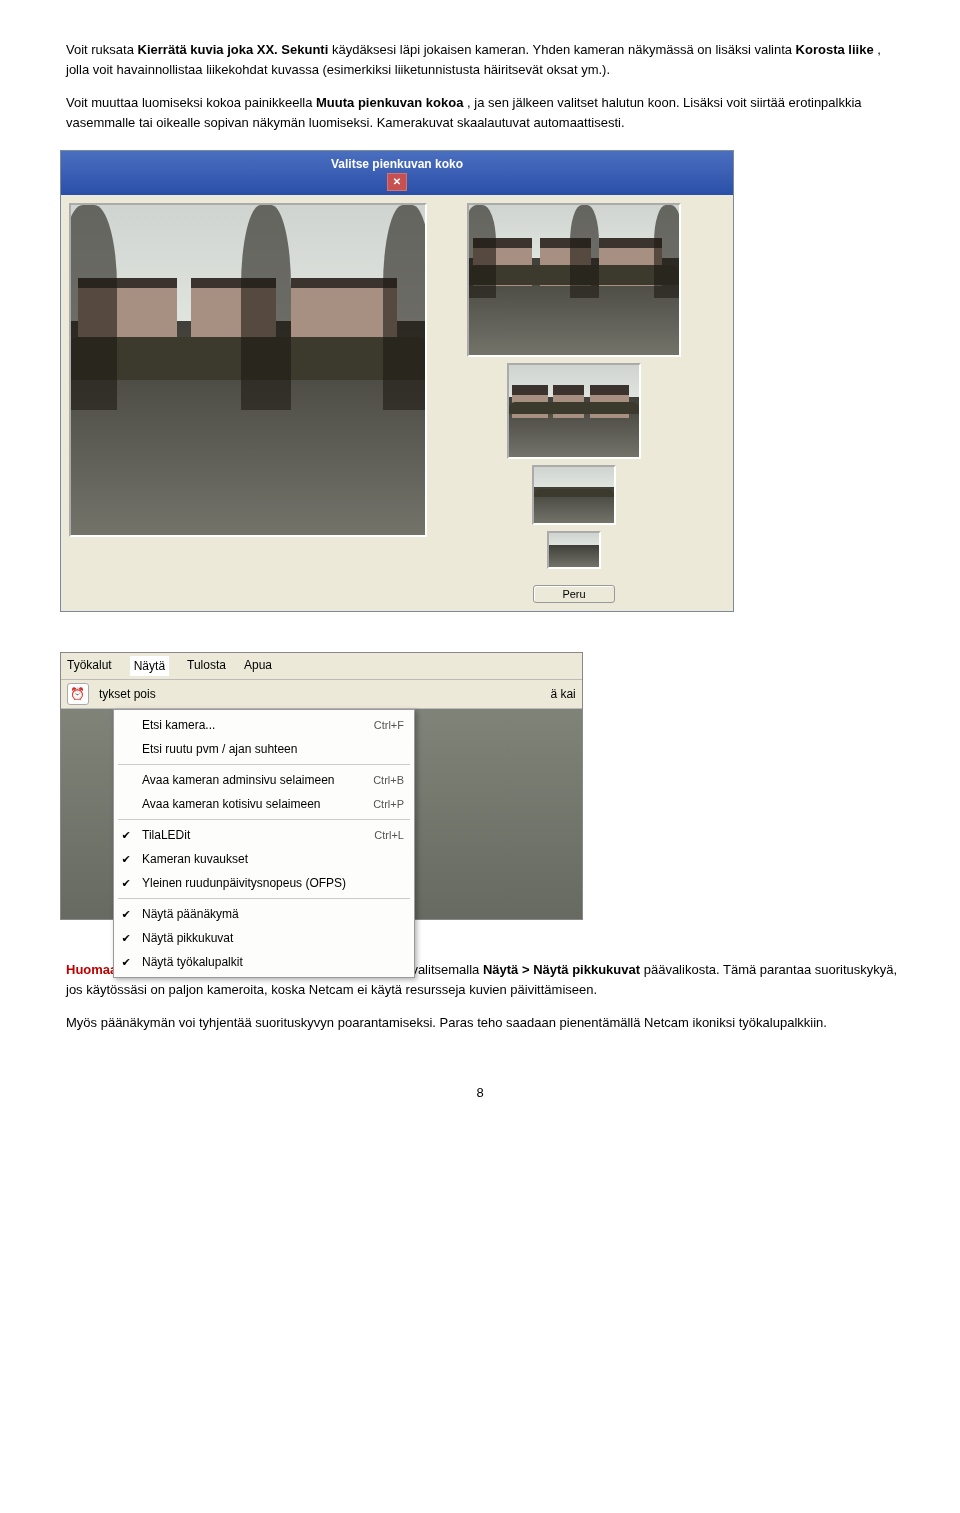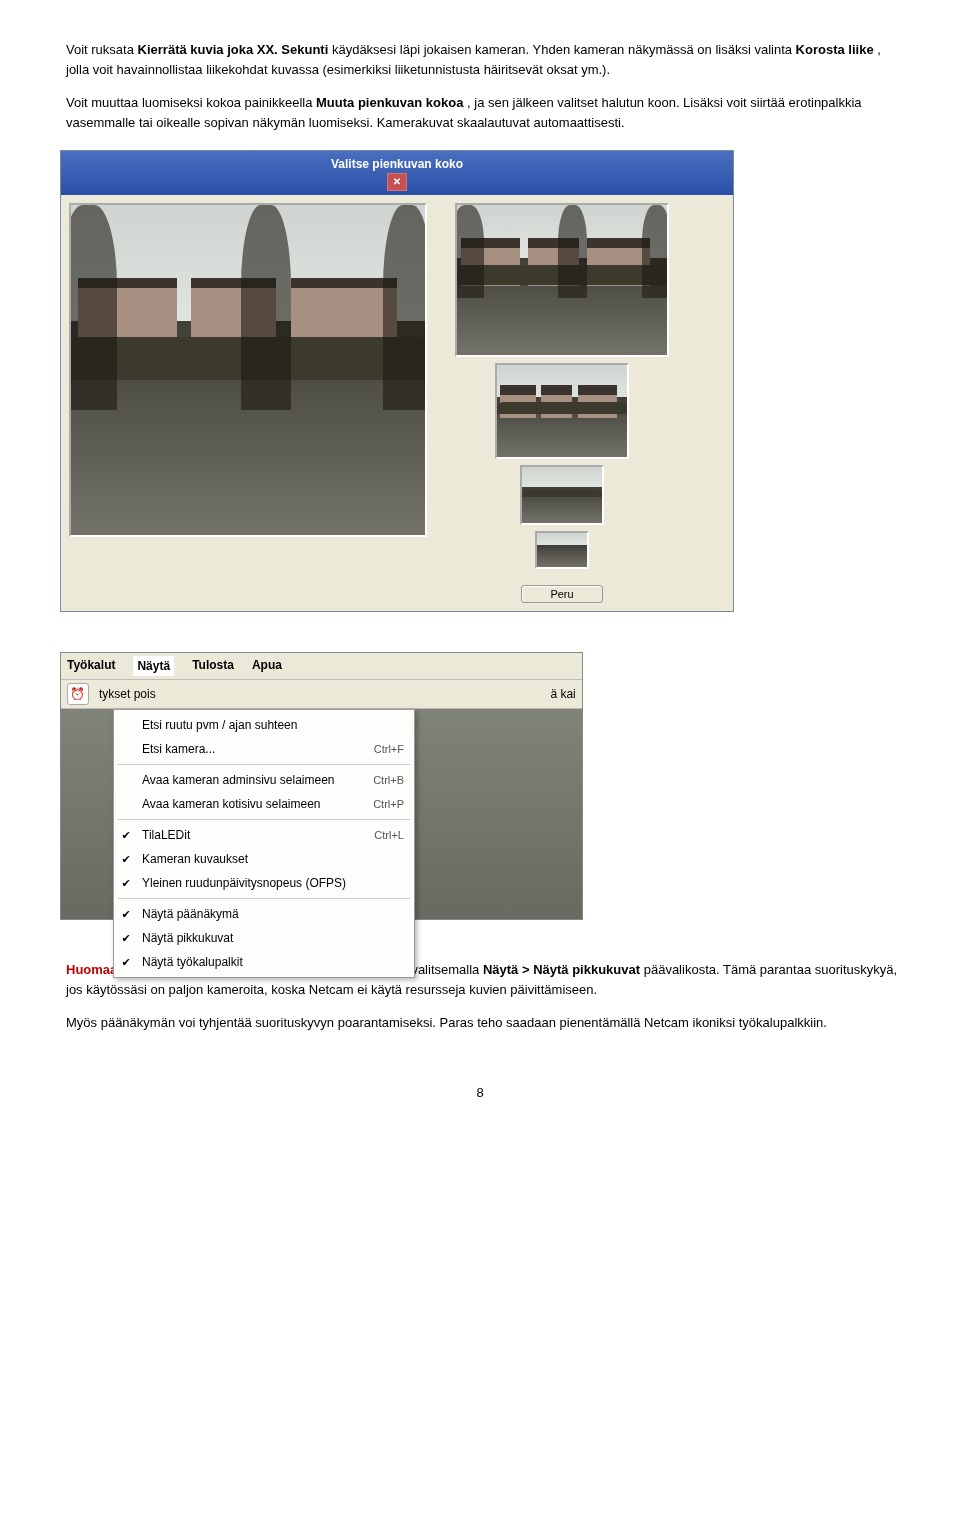--- a/index.html
+++ b/index.html
@@ -46,7 +46,7 @@
     background: #ece9d8;
     padding: 8px;
     display: flex;
-    gap: 20px;
+    gap: 32px;
   }
   .big-thumb {
     width: 54%;

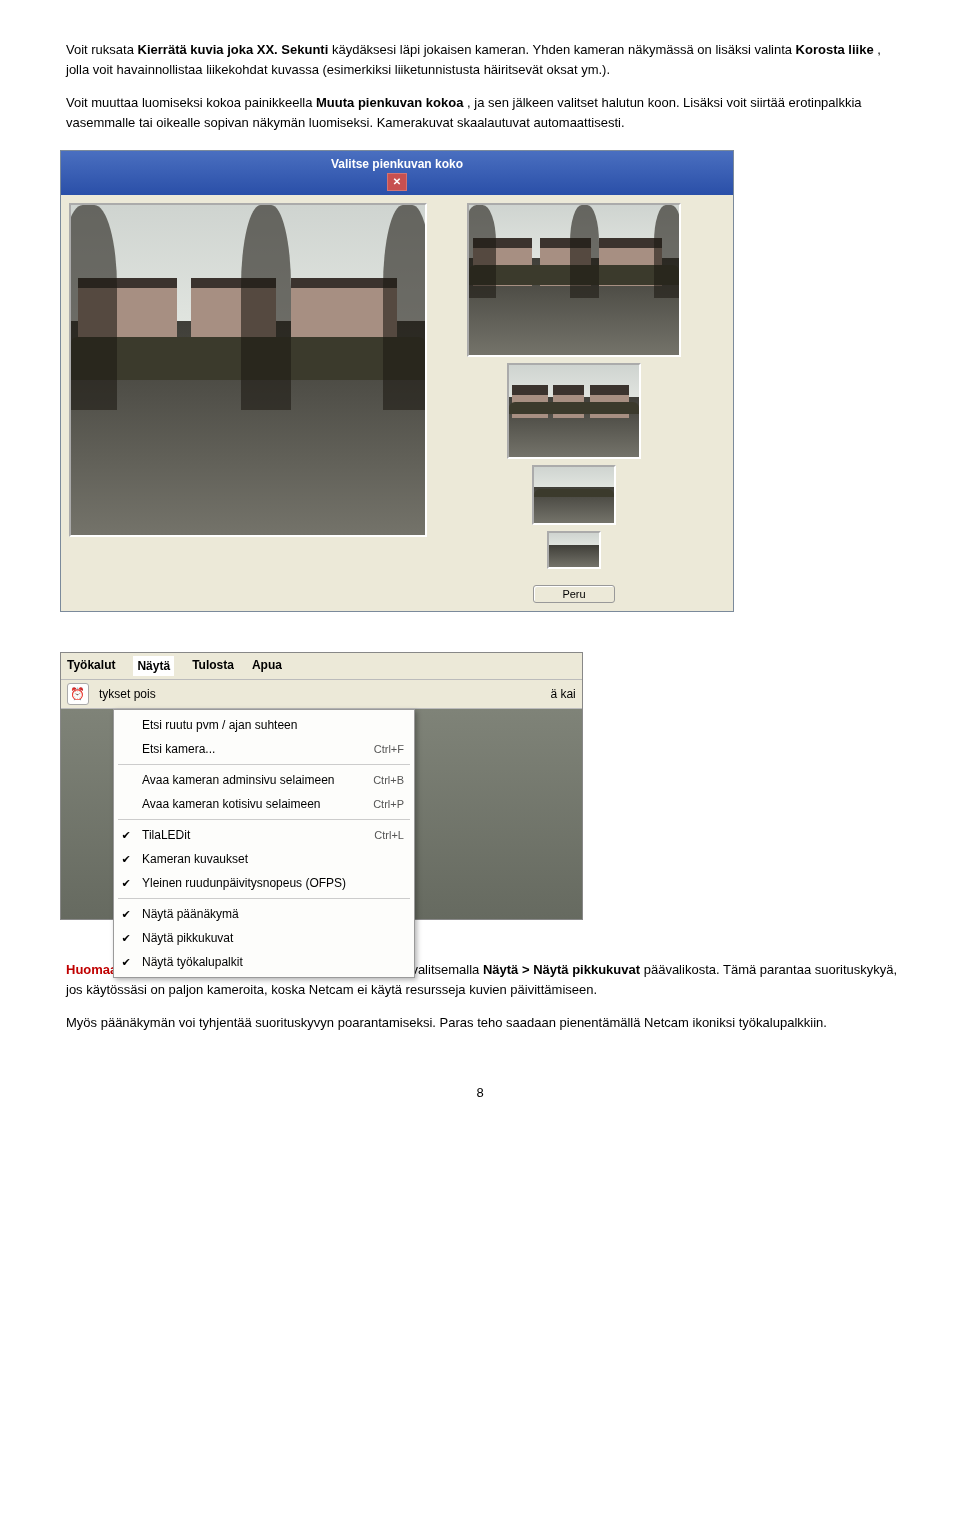--- a/index.html
+++ b/index.html
@@ -117,7 +117,6 @@
     padding: 3px 6px;
     display: flex;
     gap: 18px;
-    font-weight: bold;
   }
   .menubar span { cursor: default; }
   .menubar .sel { background:#ffffff; padding:1px 4px; }

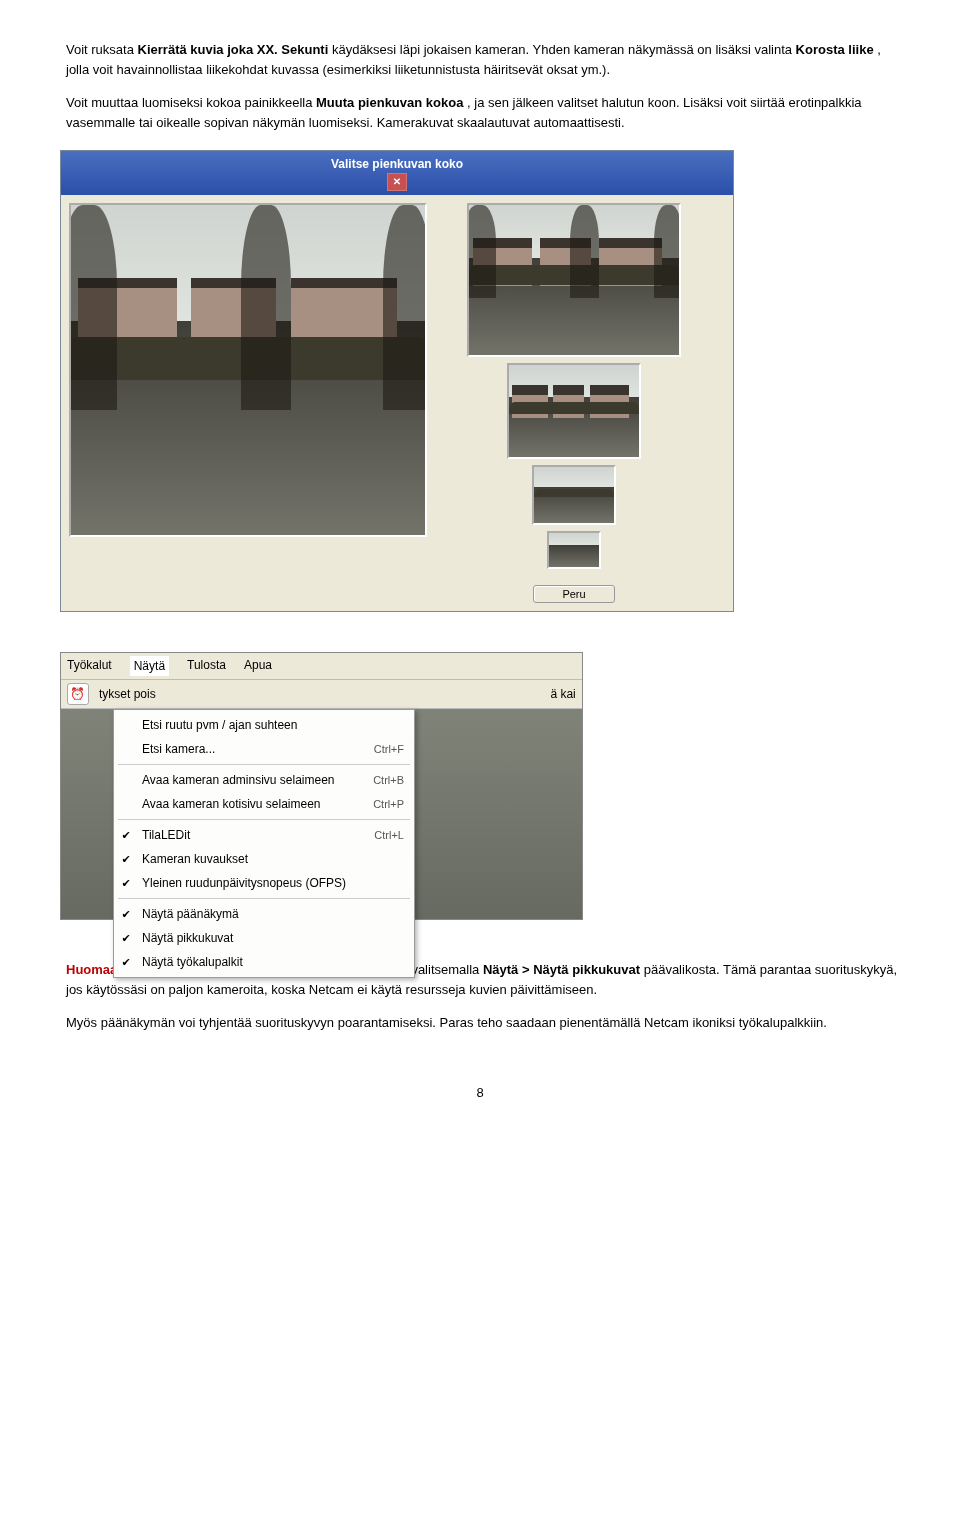--- a/index.html
+++ b/index.html
@@ -240,13 +240,13 @@
     <div class="dropdown">
       <div class="row">
           <span class="chk"></span>
-          <span class="lbl">Etsi ruutu pvm / ajan suhteen</span>
-          <span class="kb"></span>
-        </div>
-      <div class="row">
-          <span class="chk"></span>
           <span class="lbl">Etsi kamera...</span>
           <span class="kb">Ctrl+F</span>
+        </div>
+      <div class="row">
+          <span class="chk"></span>
+          <span class="lbl">Etsi ruutu pvm / ajan suhteen</span>
+          <span class="kb"></span>
         </div>
       <hr>
       <div class="row">

